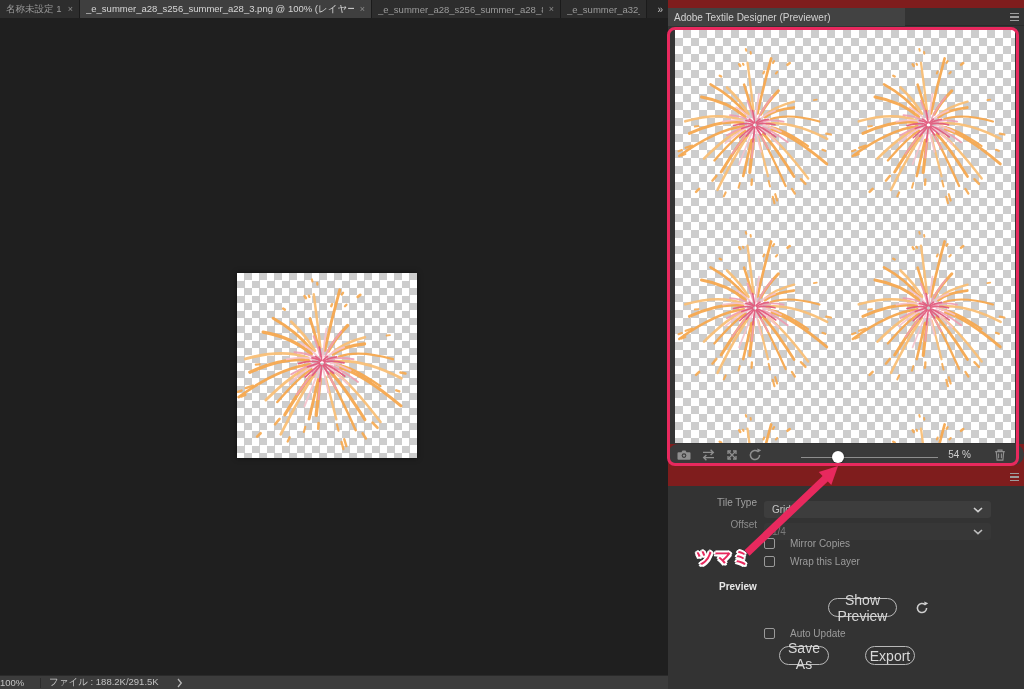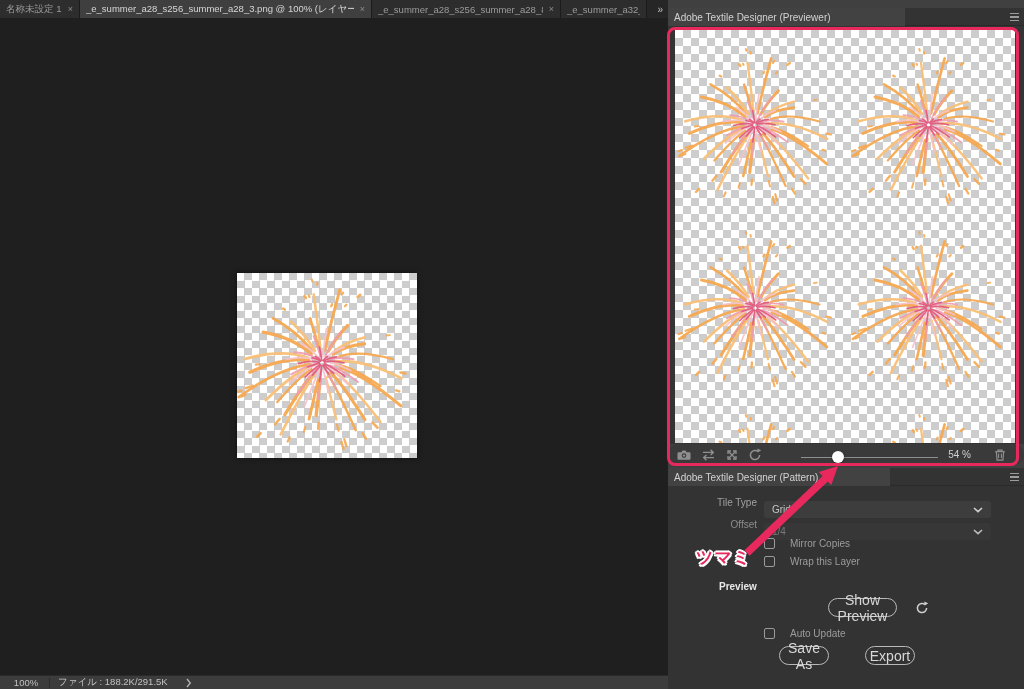--- a/index.html
+++ b/index.html
@@ -29,7 +29,7 @@
   .statusbar .chev { margin-left:18px; display:flex; align-items:center; }
 
   
-  .rightcol { position:absolute; left:668px; top:0; width:356px; height:689px; background:#404040; }
+  .rightcol { position:absolute; left:668px; top:0; width:356px; height:689px; background:#7f1d1d; }
   .panel-head { position:absolute; left:0; width:356px; height:18px; background:#333333; border-bottom:1px solid #2a2a2a; }
   .panel-tab { position:absolute; left:0; top:0; height:18px; display:flex; align-items:center; padding:0 8px 0 6px;
                background:#424242; font-size:10px; color:#d2d2d2; }

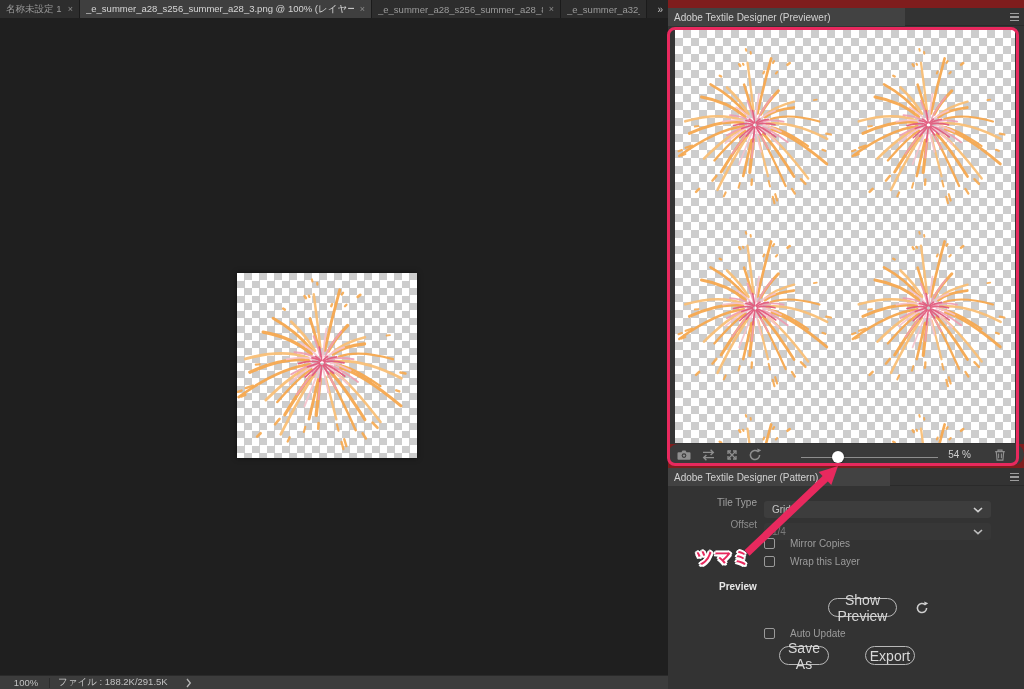--- a/index.html
+++ b/index.html
@@ -315,11 +315,6 @@
       </span>
     </div>
 
-    <div class="panel-head" style="top:468px">
-      <div class="panel-tab" style="width:222px">
-        <span>Adobe Textile Designer (Pattern)</span>
-      </div>
-    </div>
     <div class="hamburger" style="top:473px">
         <i></i>
         <i></i>

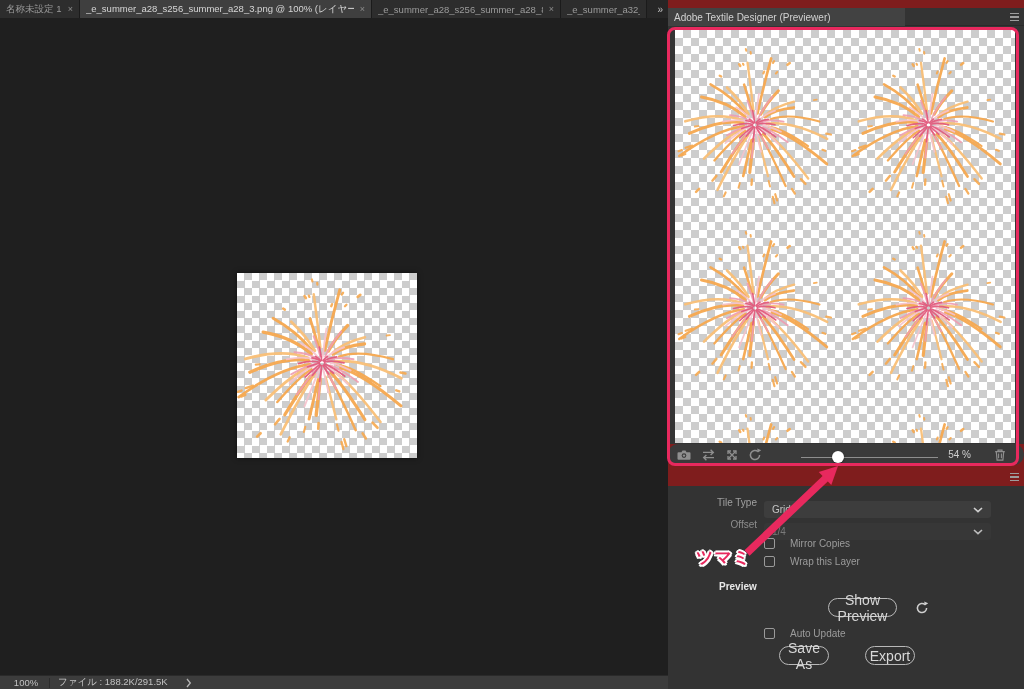--- a/index.html
+++ b/index.html
@@ -23,7 +23,7 @@
   
   .statusbar { position:absolute; left:0; top:675px; width:668px; height:14px; background:#3c3c3c; border-top:1px solid #2a2a2a;
                display:flex; align-items:center; font-size:9.5px; color:#c2c2c2; }
-  .statusbar .zoom { margin-left:9px; width:34px;text-align:center; }
+  .statusbar .zoom { margin-left:0; width:34px; }
   .statusbar .sep { width:1px; height:10px; background:#2c2c2c; margin:0 6px; }
   .statusbar .fileinfo { margin-left:2px; }
   .statusbar .chev { margin-left:18px; display:flex; align-items:center; }

